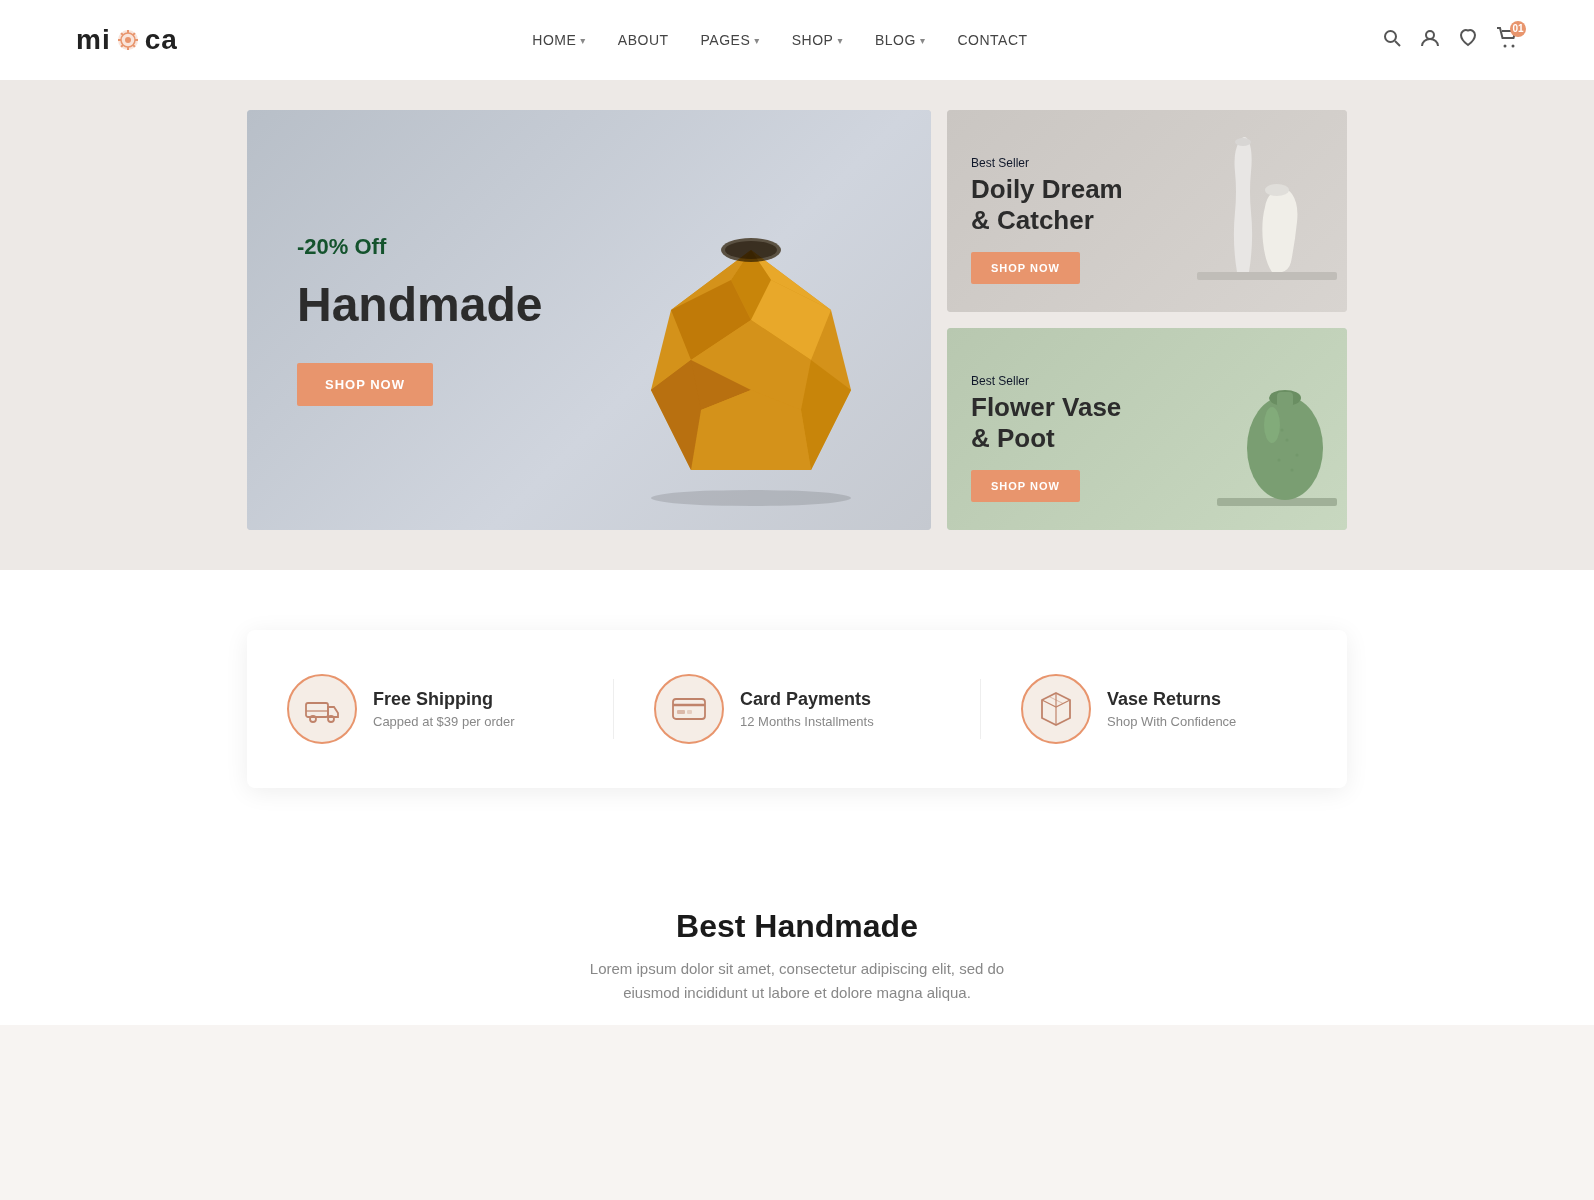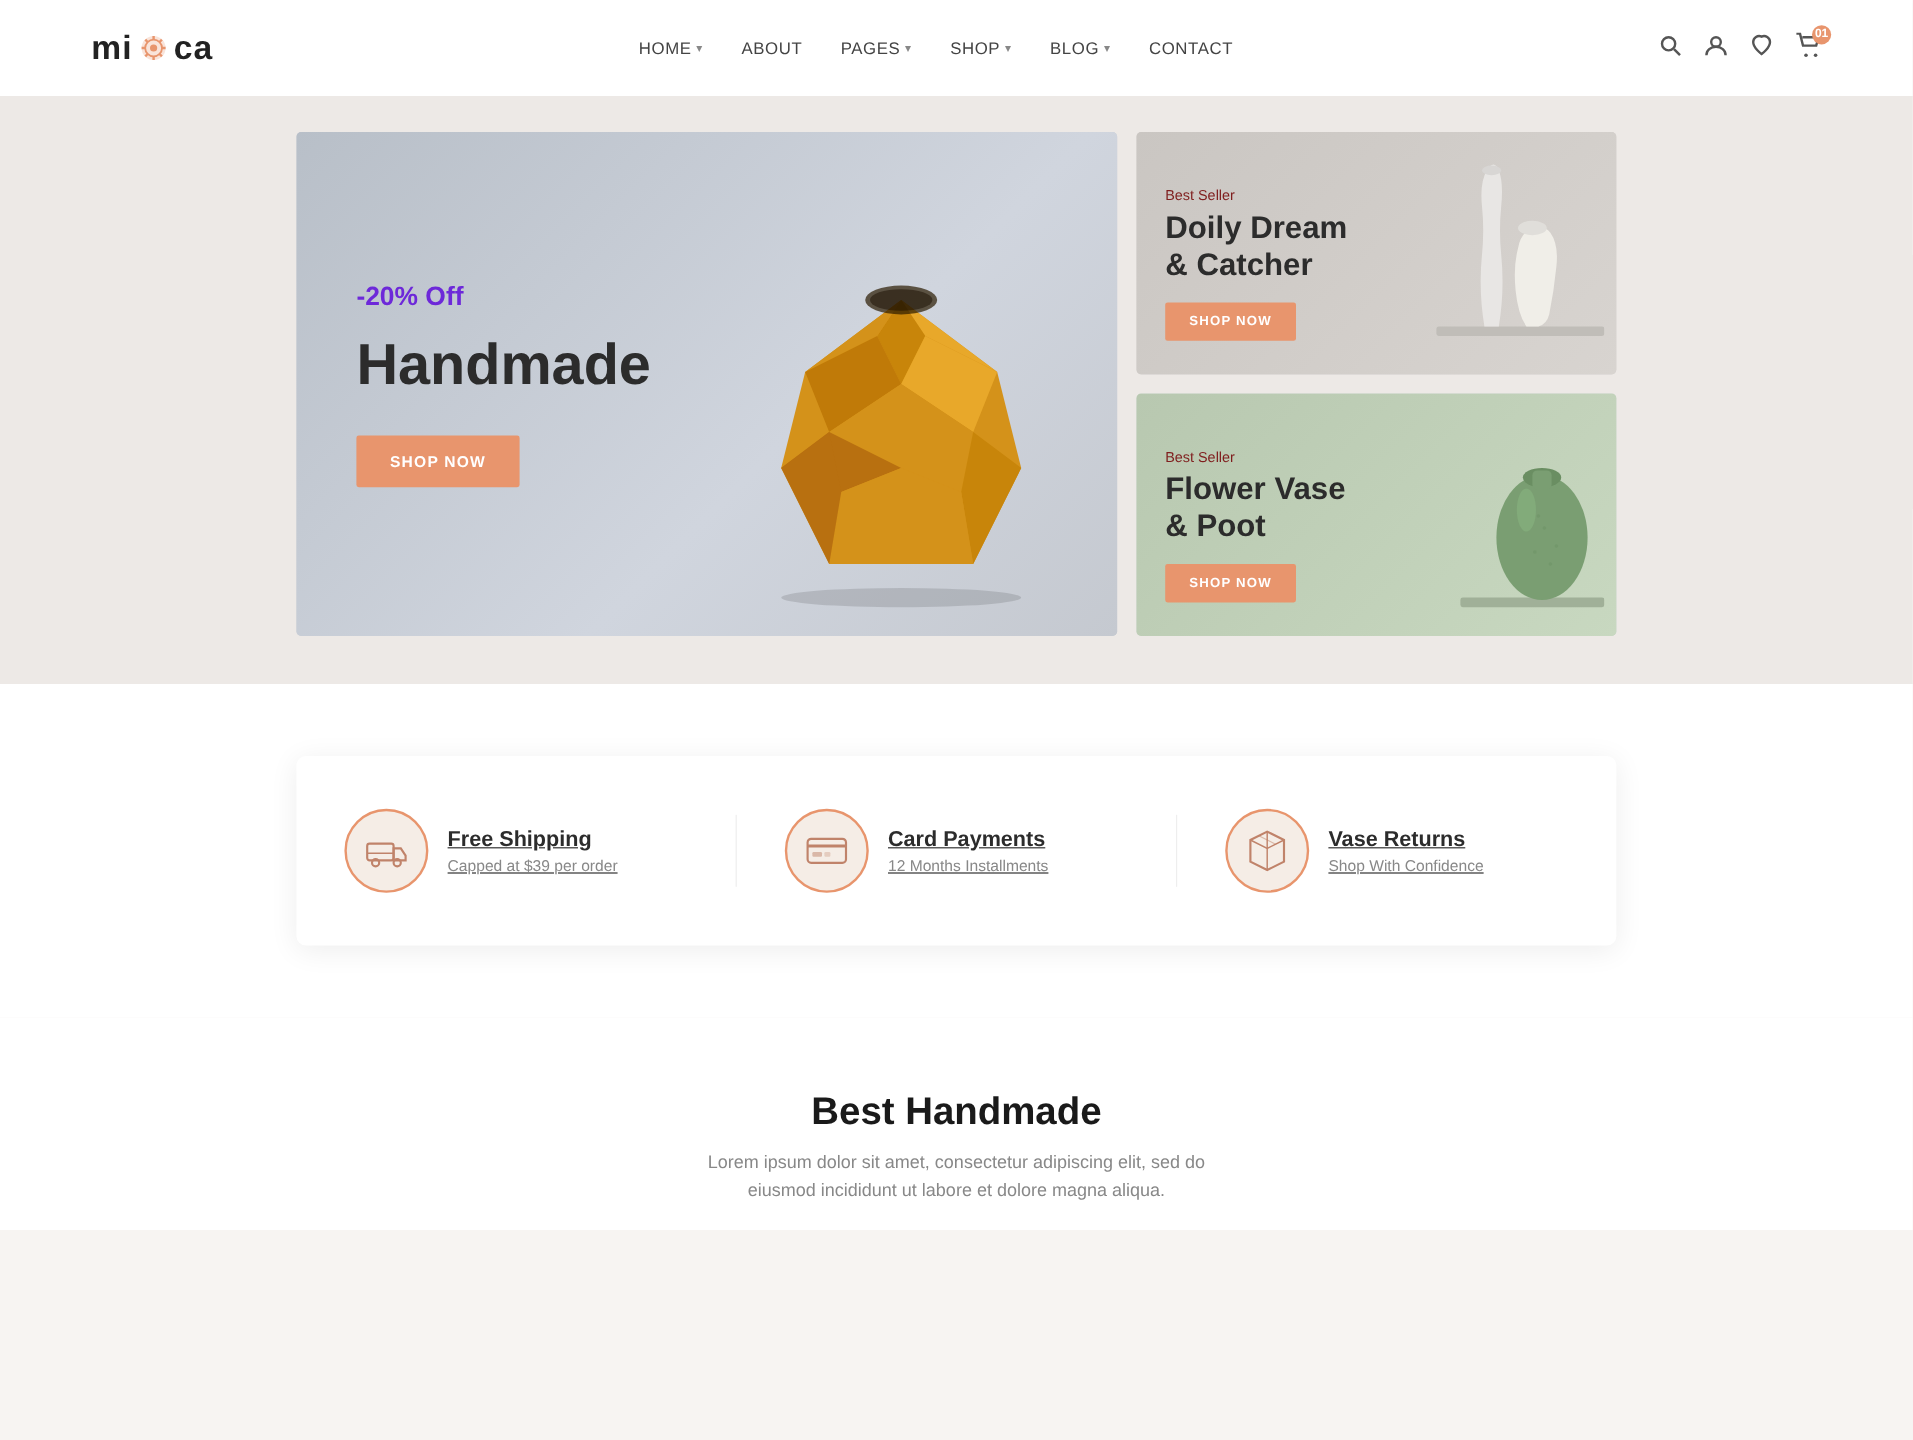--- a/index.html
+++ b/index.html
@@ -133,7 +133,7 @@
     .hero-card-2 { background: #c8d4c8; }
     .hero-card-label {
       font-size: 12px;
-      color: #7f1d1d;
+      color: #0f172a;
       margin-bottom: 4px;
     }
     .hero-card-title {

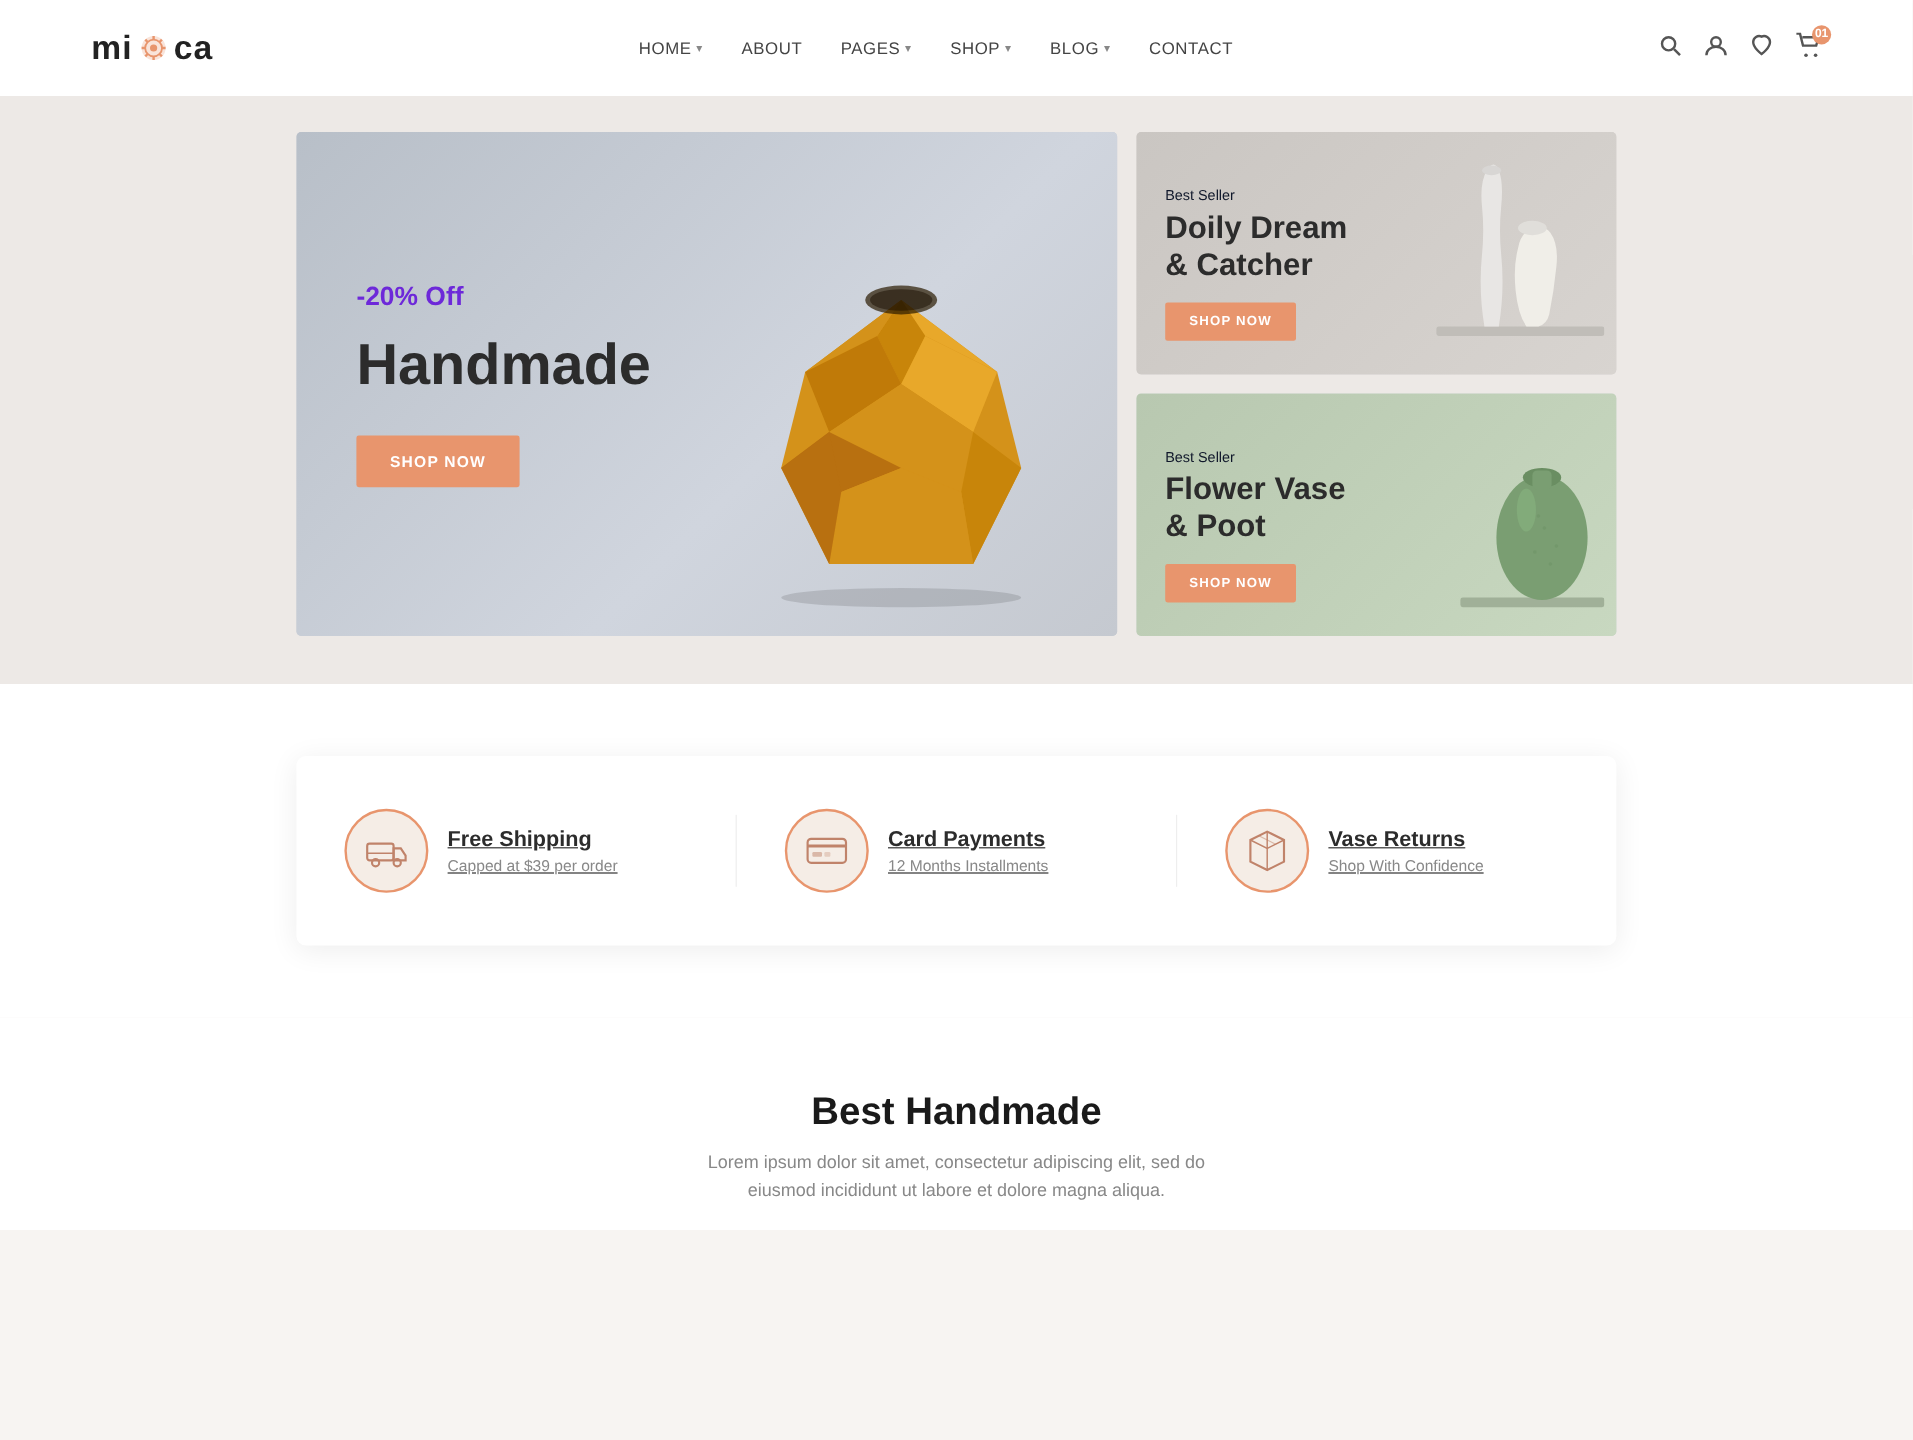--- a/index.html
+++ b/index.html
@@ -90,7 +90,7 @@
     }
     .hero-content { position: relative; z-index: 2; }
     .hero-discount {
-      color: #6d28d9;
+      color: #14532d;
       font-size: 22px;
       font-weight: 600;
     }

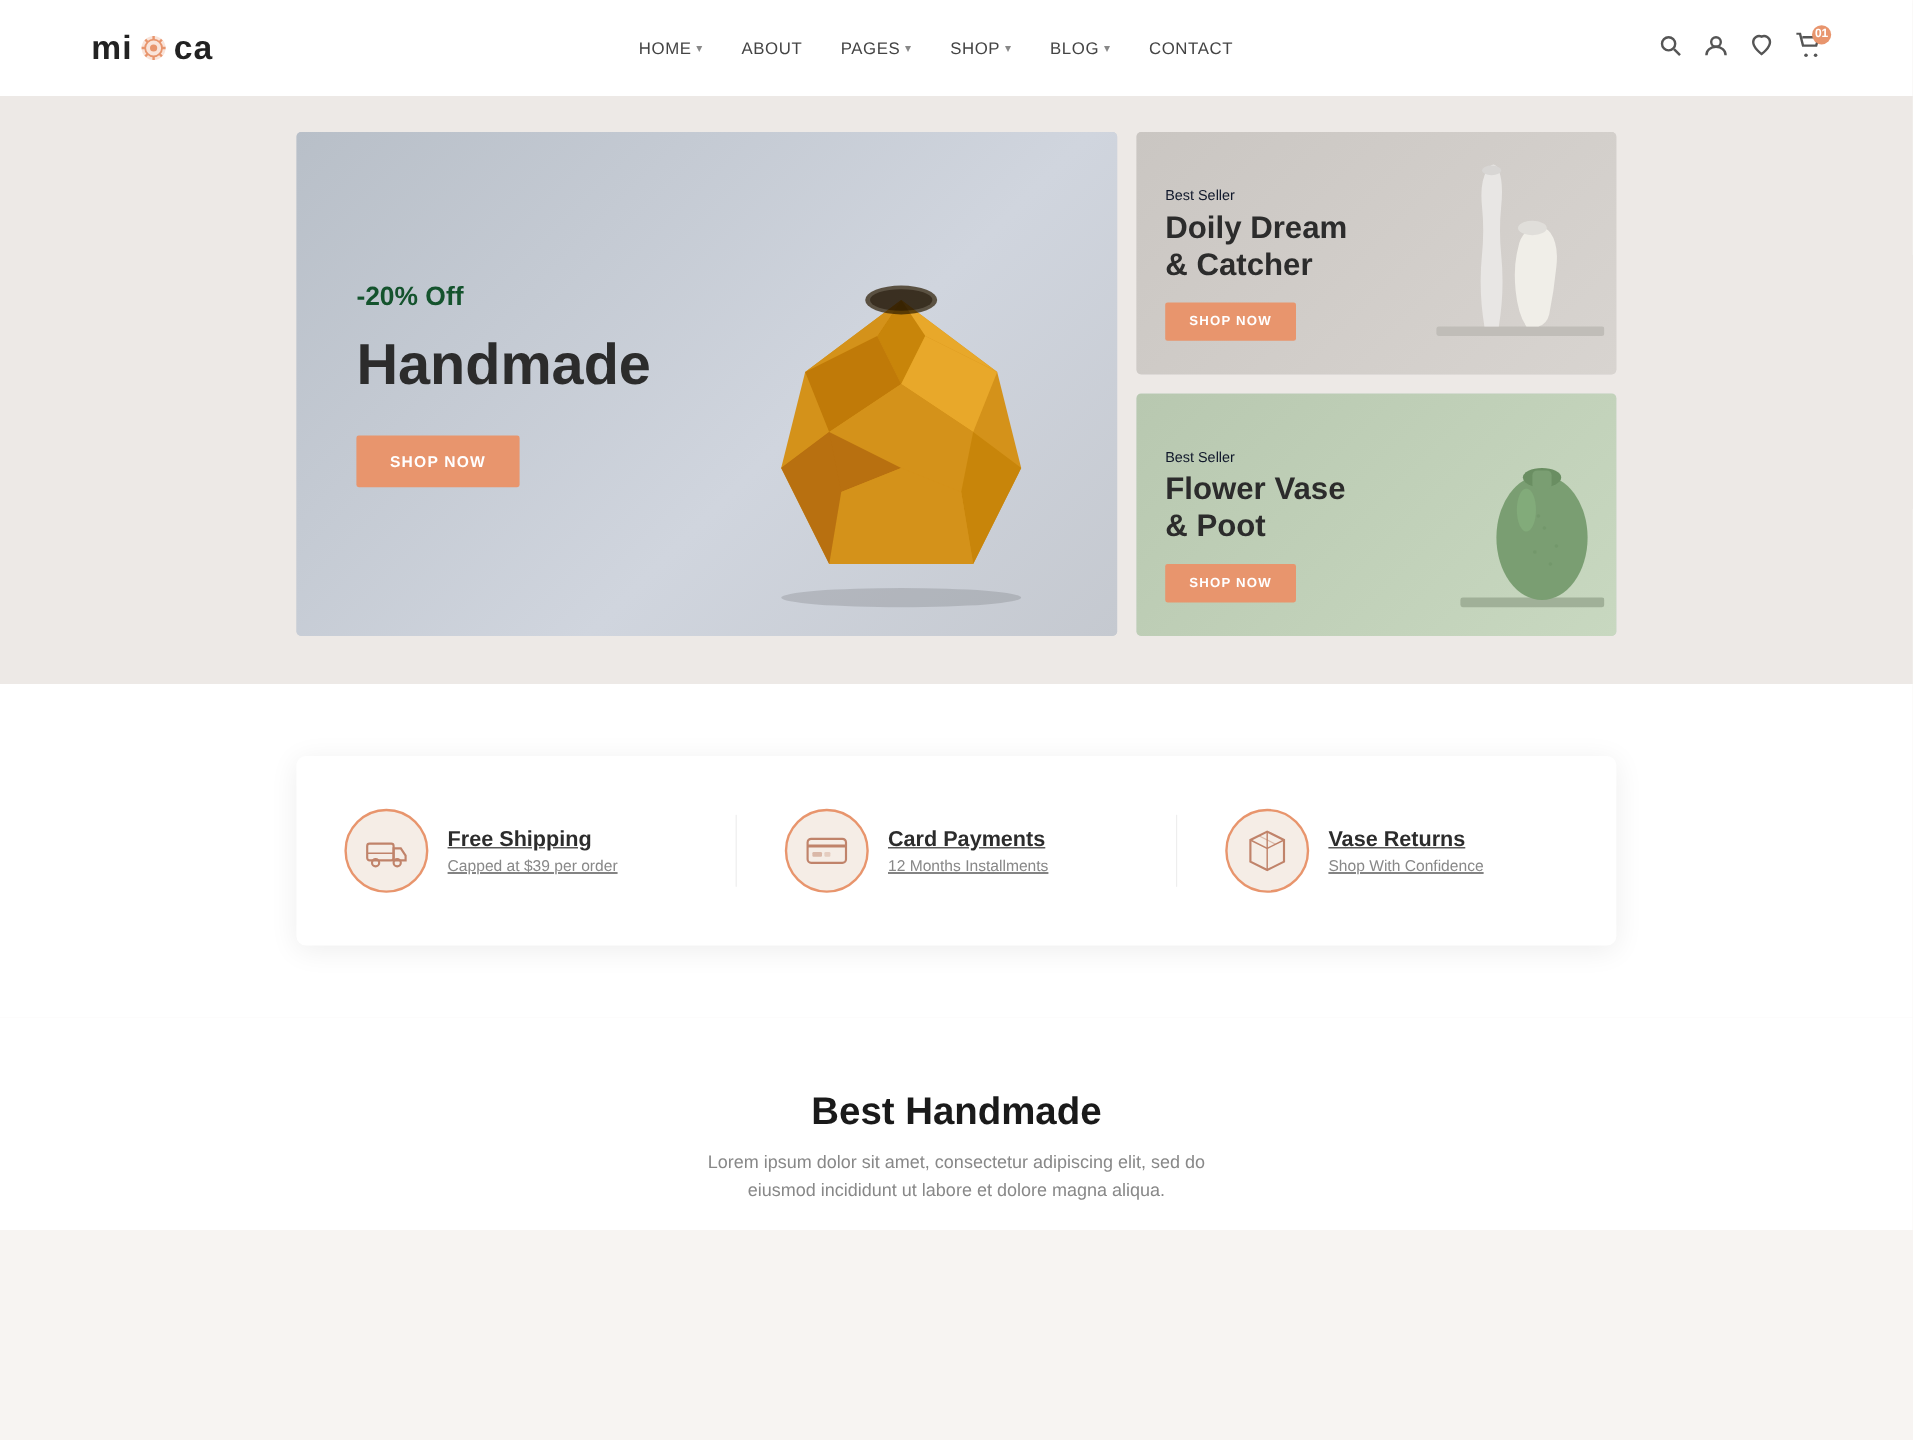--- a/index.html
+++ b/index.html
@@ -174,7 +174,6 @@
       grid-template-columns: 1fr 1px 1fr 1px 1fr;
       align-items: center;
       padding: 20px 0;
-      text-decoration: underline;
     }
     .feature-item {
       display: flex;

